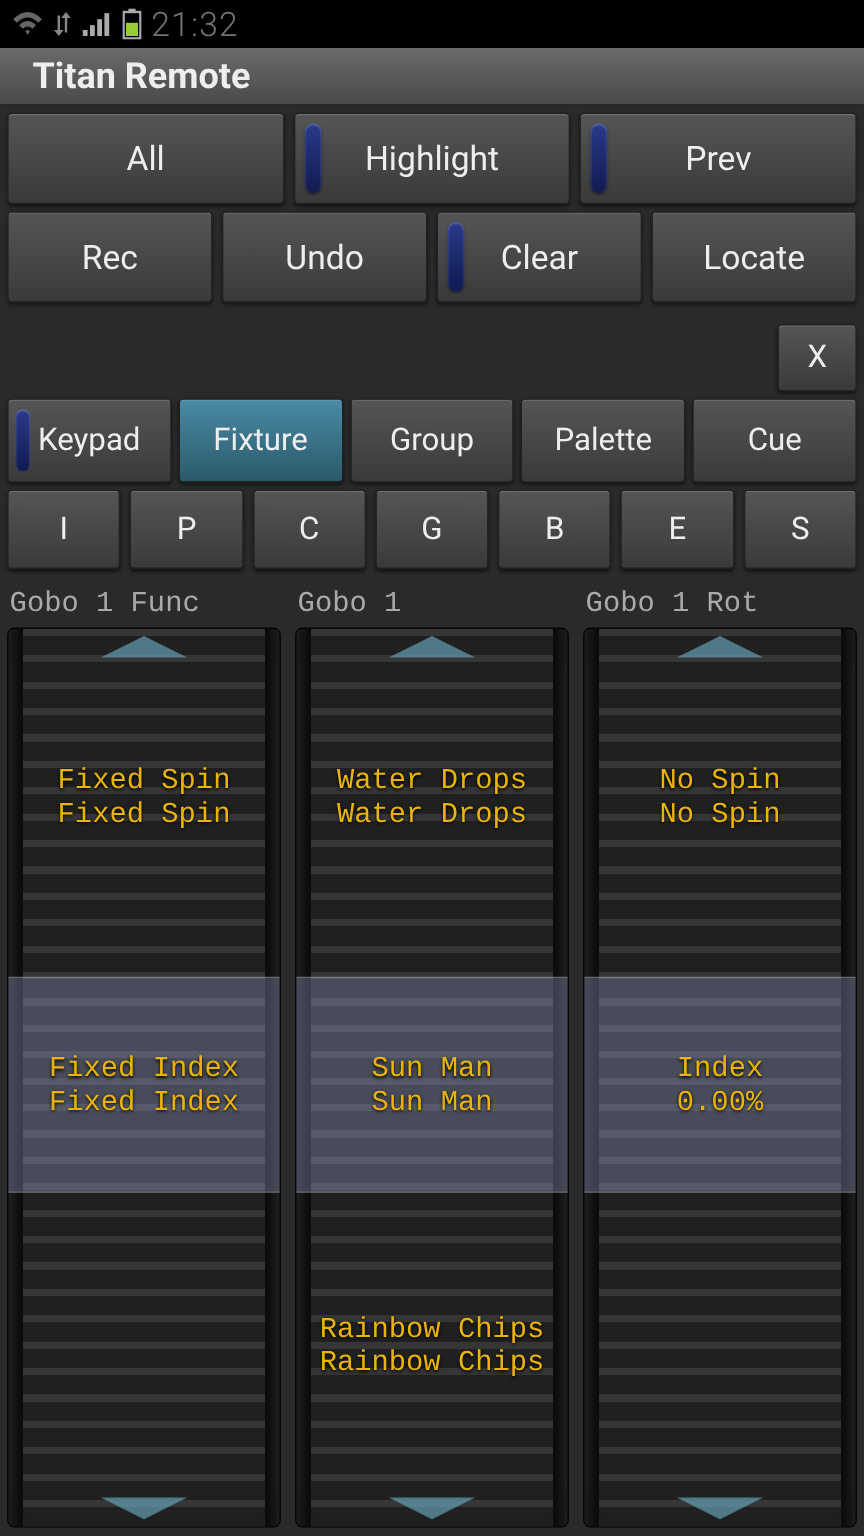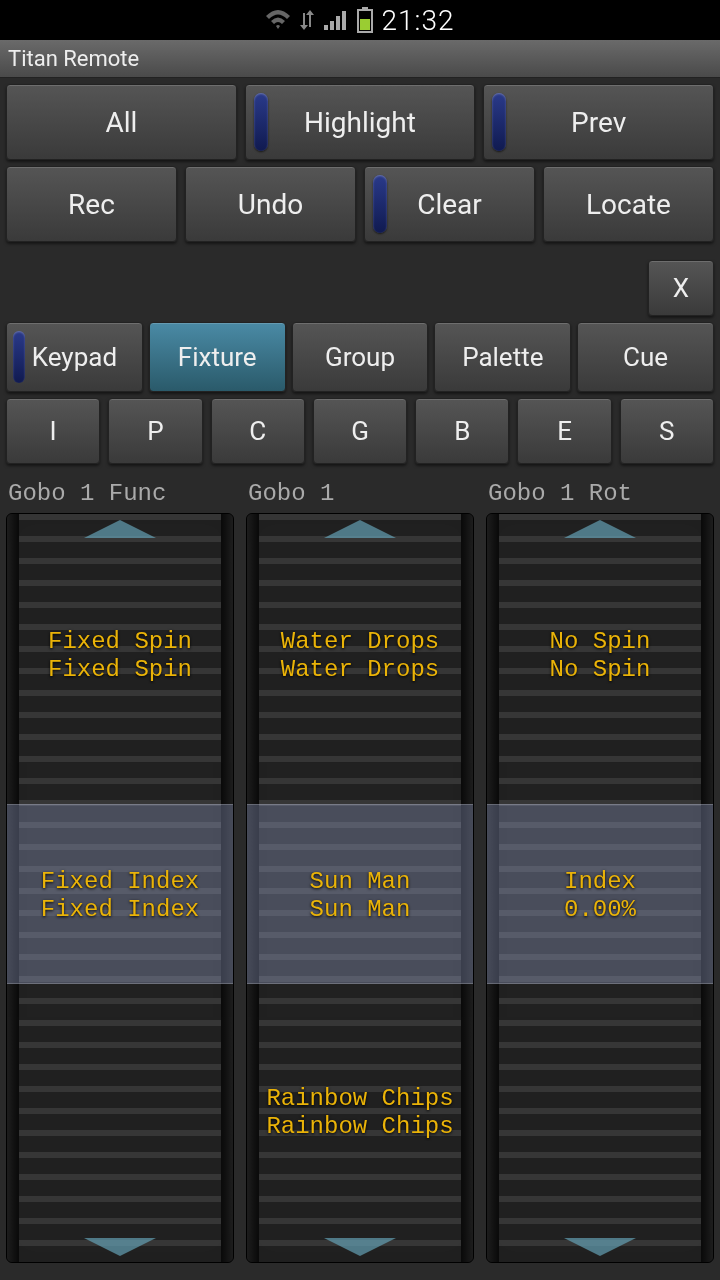--- a/index.html
+++ b/index.html
@@ -18,11 +18,11 @@
     height: 40px;
     background: #000;
     display: flex;
-    justify-content: center;
+    justify-content: flex-start;
     align-items: center;
     padding: 18px 10px;
     font-size: 28px;
-    color: #ffffff;
+    color: #737373;
     gap: 8px;
   }
   .status-bar .time { font-weight: 300; letter-spacing: 1px; }

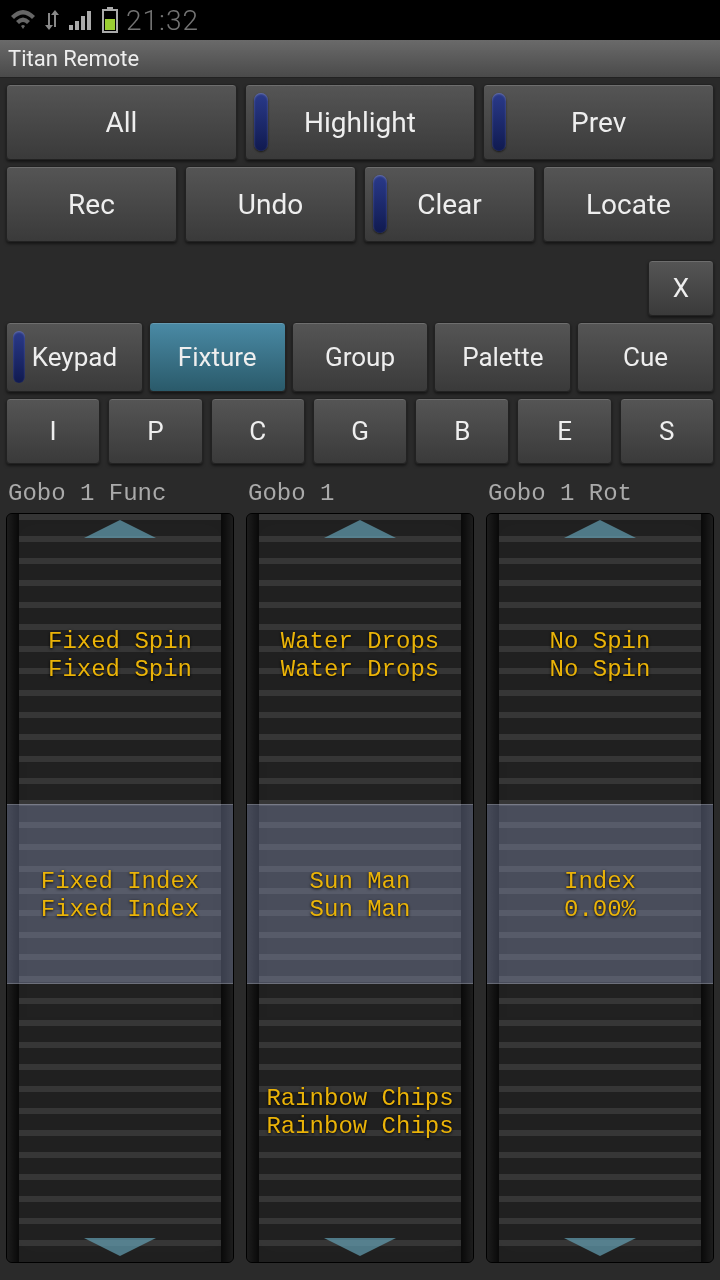--- a/index.html
+++ b/index.html
@@ -31,9 +31,9 @@
   
   .title-bar {
     background: linear-gradient(#6a6a6a,#4a4a4a);
-    padding: 6px 8px;
-    font-size: 22px;
-    font-weight: normal;
+    padding: 6px 27px;
+    font-size: 30px;
+    font-weight: bold;
     color: #eee;
     border-bottom: 1px solid #222;
   }

